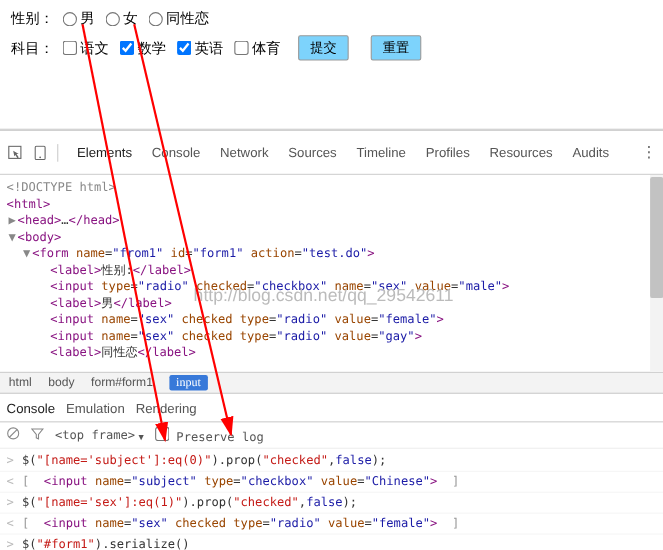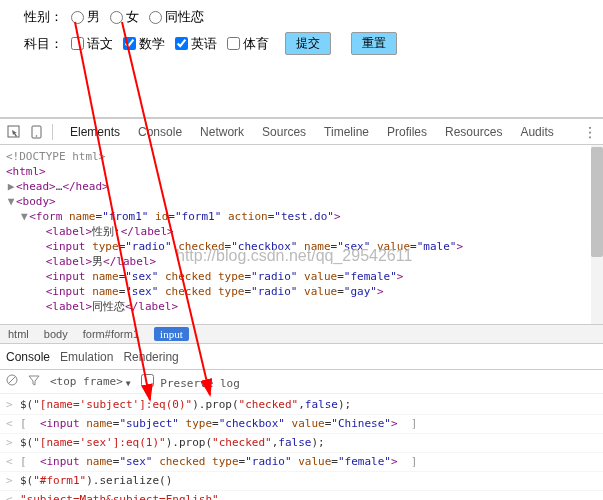--- a/index.html
+++ b/index.html
@@ -4,7 +4,7 @@
 <style>
 * { box-sizing: border-box; margin: 0; padding: 0; }
 body { font-family: Arial, "Microsoft YaHei", sans-serif; font-size: 12px; background: #fff; width: 603px; position: relative; }
-.page-area { padding: 8px 24px; border-bottom: 1px solid #ccc; height: 118px; position: relative; }
+.page-area { padding: 8px 10px; border-bottom: 1px solid #ccc; height: 118px; position: relative; }
 .form-row { margin-bottom: 6px; display: flex; align-items: center; }
 .form-row .row-label { margin-right: 8px; font-size: 13px; }
 .form-row label { display: inline-flex; align-items: center; margin-right: 10px; font-size: 13px; }

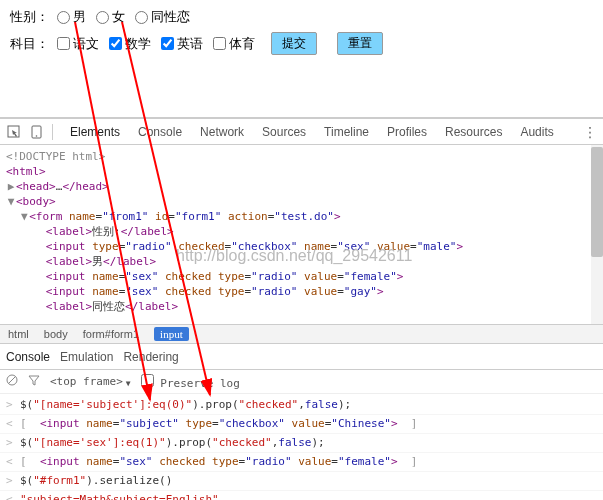--- a/index.html
+++ b/index.html
@@ -12,7 +12,7 @@
 .btn { font-size: 12px; padding: 2px 10px; margin-left: 6px; background: #7dd3fc; border: 1px solid #999; border-radius: 2px; }
 
 .devtools { border-top: 1px solid #ccc; font-family: Menlo, Consolas, monospace; font-size: 11px; color: #333; background: #fff; }
-.dt-toolbar { display: flex; align-items: center; border-bottom: 1px solid #ccc; height: 26px; padding: 0 6px; gap: 8px; }
+.dt-toolbar { display: flex; align-items: center; border-bottom: 1px solid #ccc; height: 40px; padding: 0 6px; gap: 8px; }
 .dt-toolbar .icon-btn { width: 15px; height: 15px; display: inline-flex; align-items: center; justify-content: center; color: #666; }
 .dt-tabs { display: flex; gap: 0; font-family: Arial, sans-serif; font-size: 12px; color: #555; }
 .dt-tab { padding: 5px 9px; cursor: default; }

